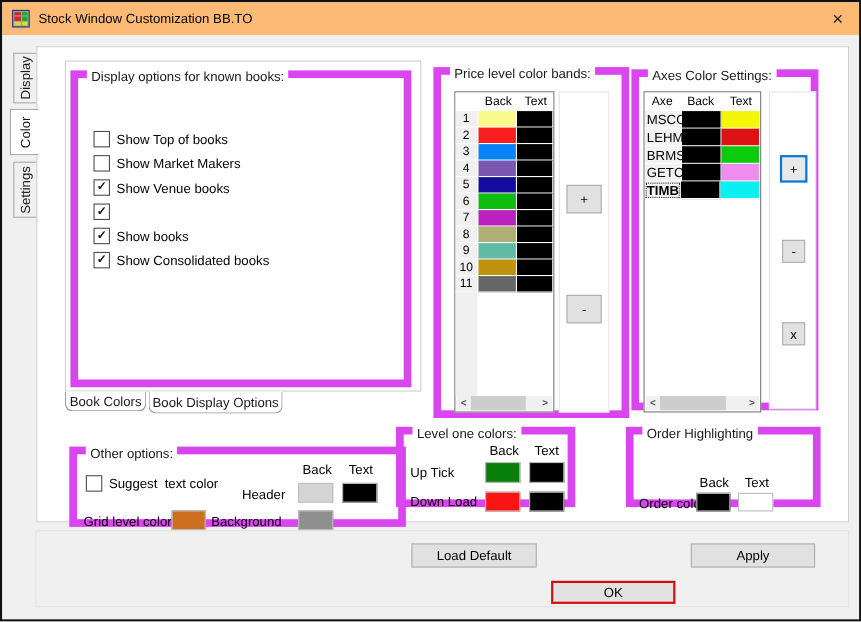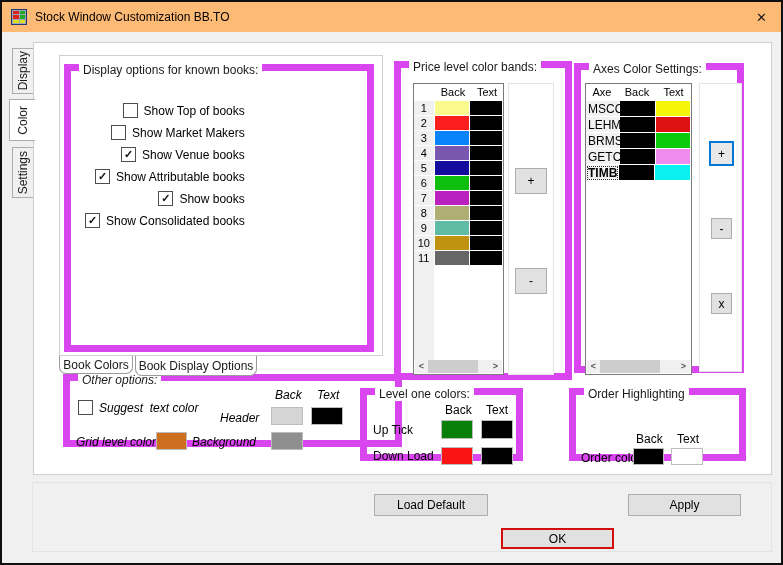--- a/index.html
+++ b/index.html
@@ -94,7 +94,7 @@
       <div class="inner-page abs" style="left:25px;top:12px;width:324px;height:301px;">
         <div class="gb abs" style="left:4px;top:8px;width:310px;height:288px;">
           <span class="gb-label">Display options for known books:</span>
-          <div class="abs" style="left:14px;top:32px;display:flex;flex-direction:column;gap:7px;align-items:flex-end;">
+          <div class="abs" style="left:14px;top:48px;display:flex;flex-direction:column;gap:7px;">
             <label class="cb">
                 <span class="box">
                   <i></i>

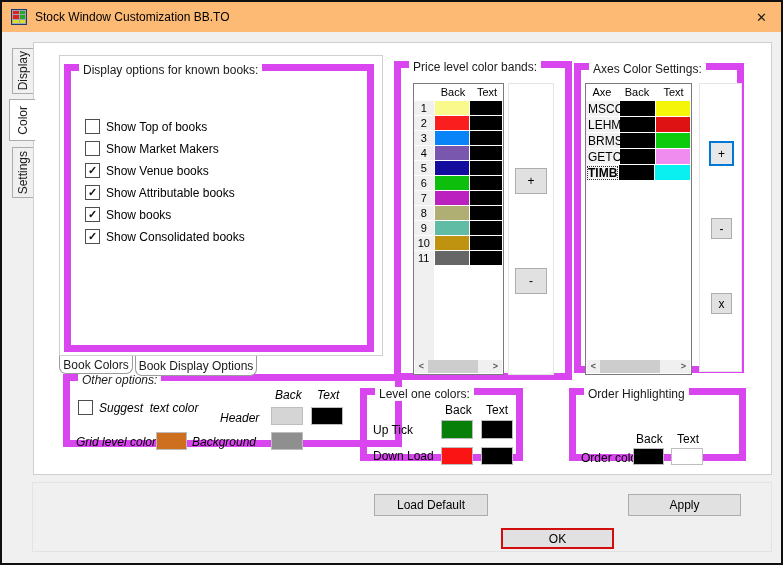--- a/index.html
+++ b/index.html
@@ -117,7 +117,6 @@
                 <span class="box">
                   <i>✓</i>
                 </span>
-                <span class="lbl">Show Attributable books</span>
               </label>
             <label class="cb">
                 <span class="box">

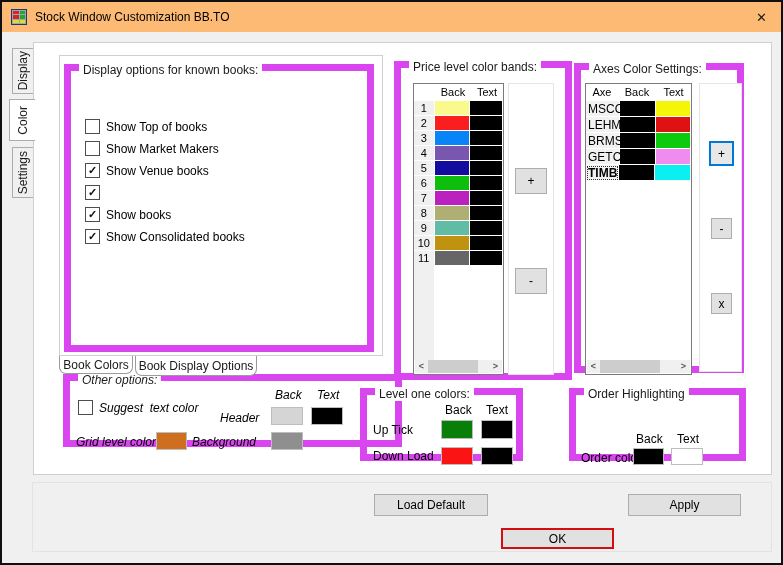--- a/index.html
+++ b/index.html
@@ -262,7 +262,7 @@
         </div>
       </div>
 
-      <div class="gb abs" style="left:29px;top:331px;width:339px;height:73px;font-style:italic;">
+      <div class="gb abs" style="left:29px;top:363px;width:306px;height:73px;">
         <span class="gb-label">Other options:</span>
         <label class="cb abs" style="left:8px;top:19px;">
             <span class="box">

